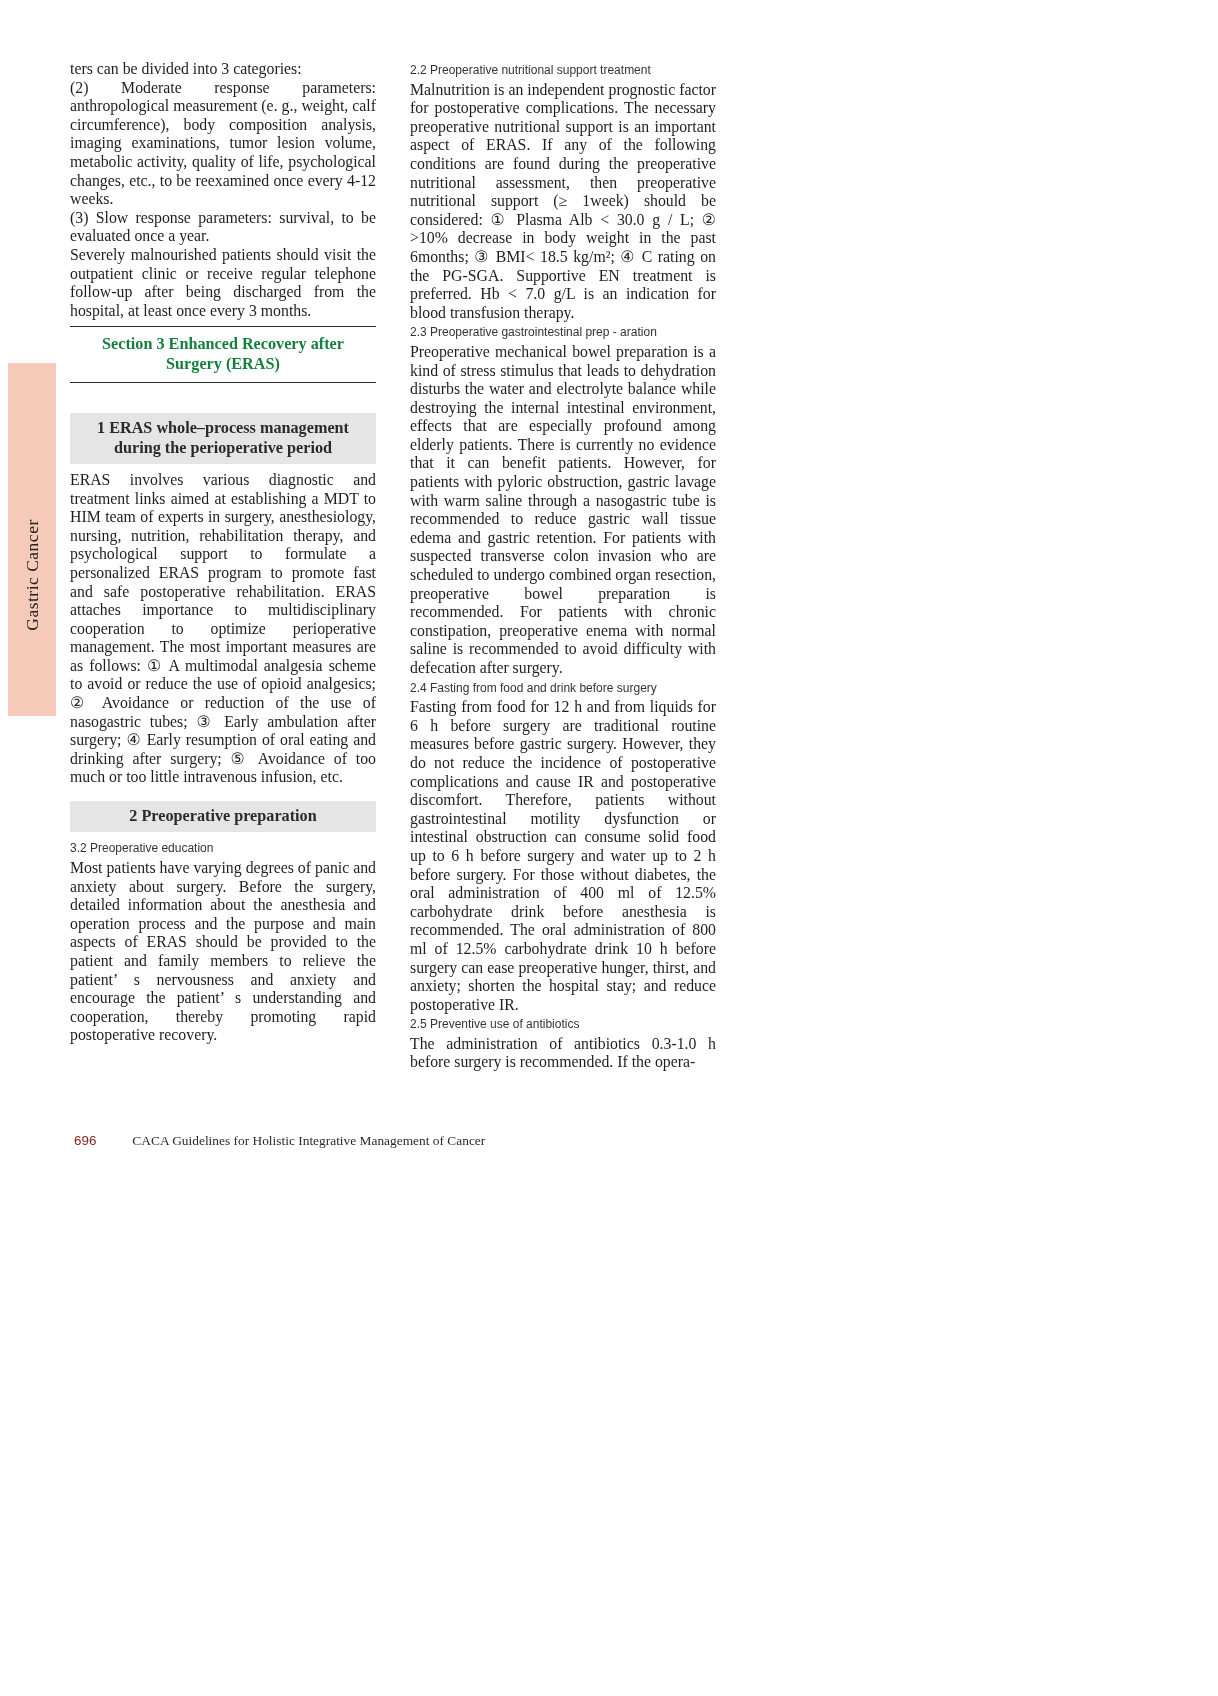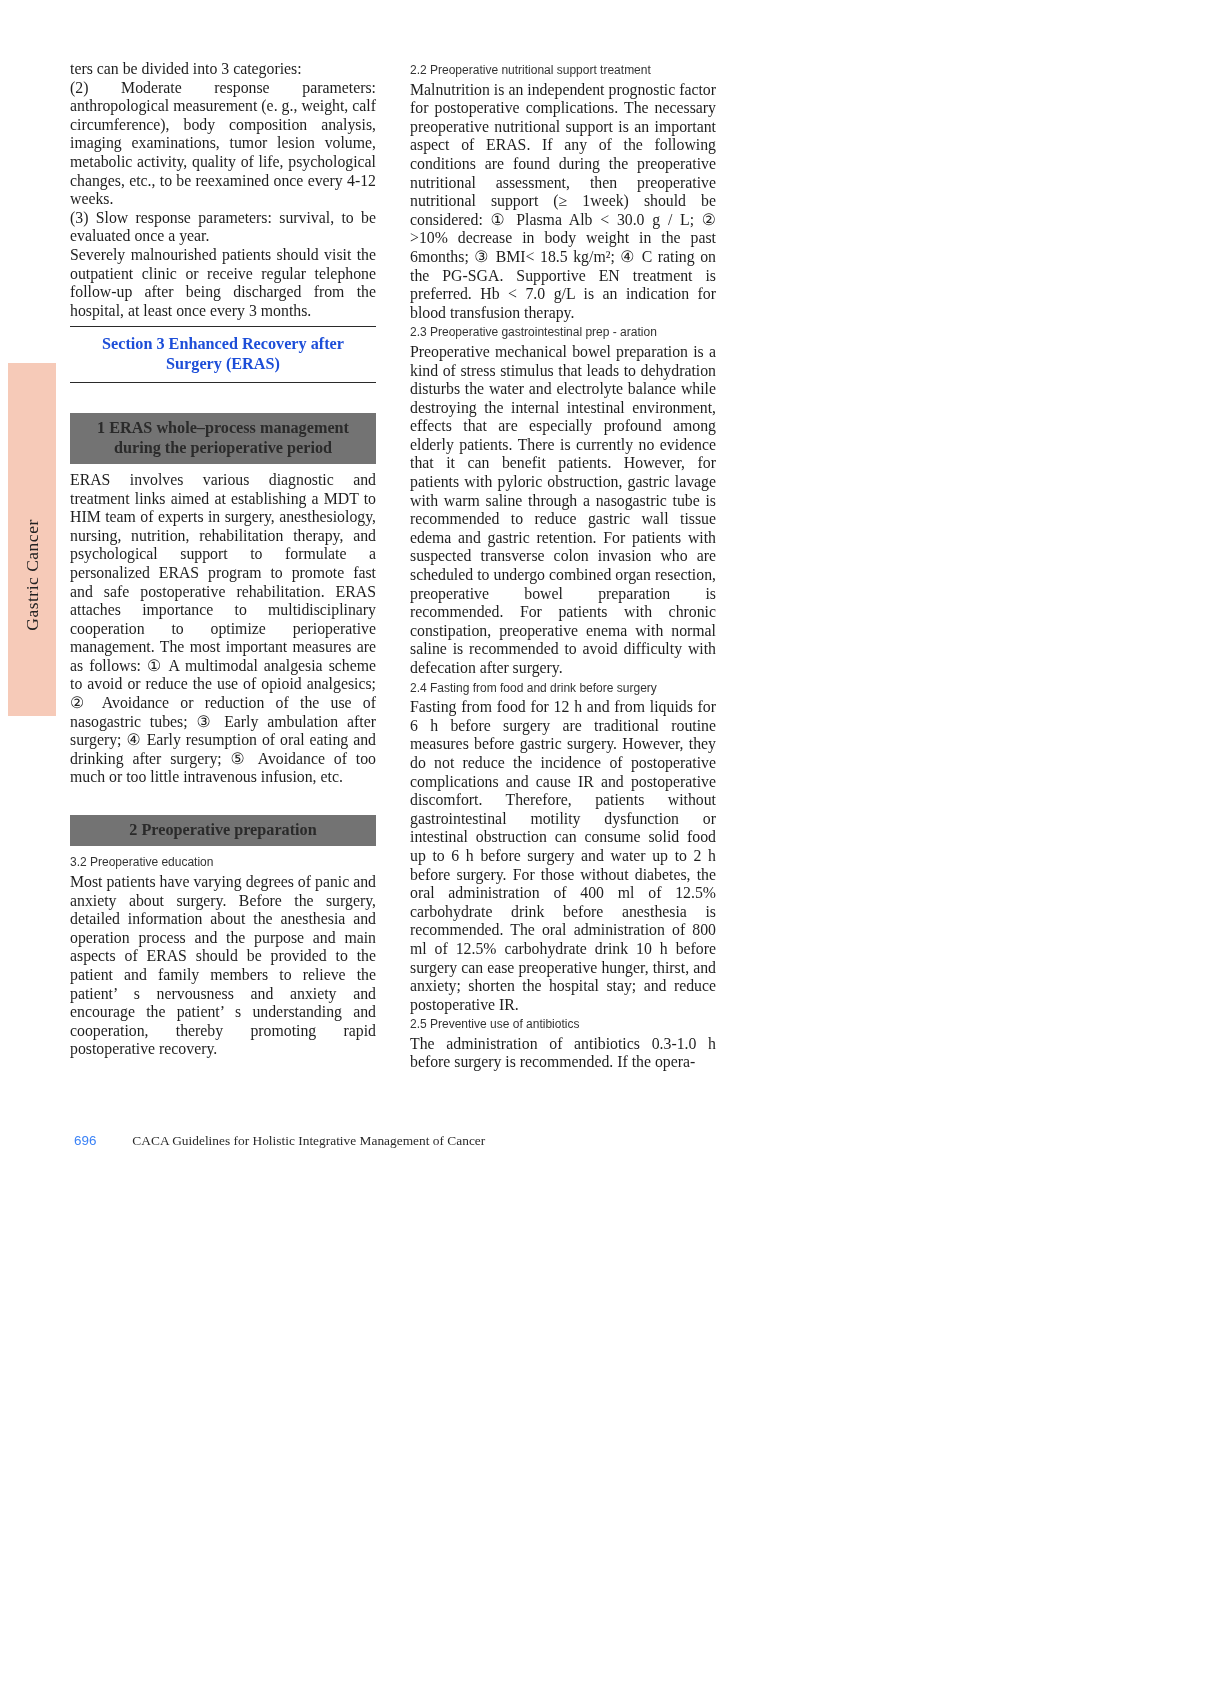--- a/index.html
+++ b/index.html
@@ -71,7 +71,7 @@
     font-weight: bold;
     font-size: 16.2px;
     line-height: 19.4px;
-    color: #1d4ed8;
+    color: #15803d;
   }
 
   

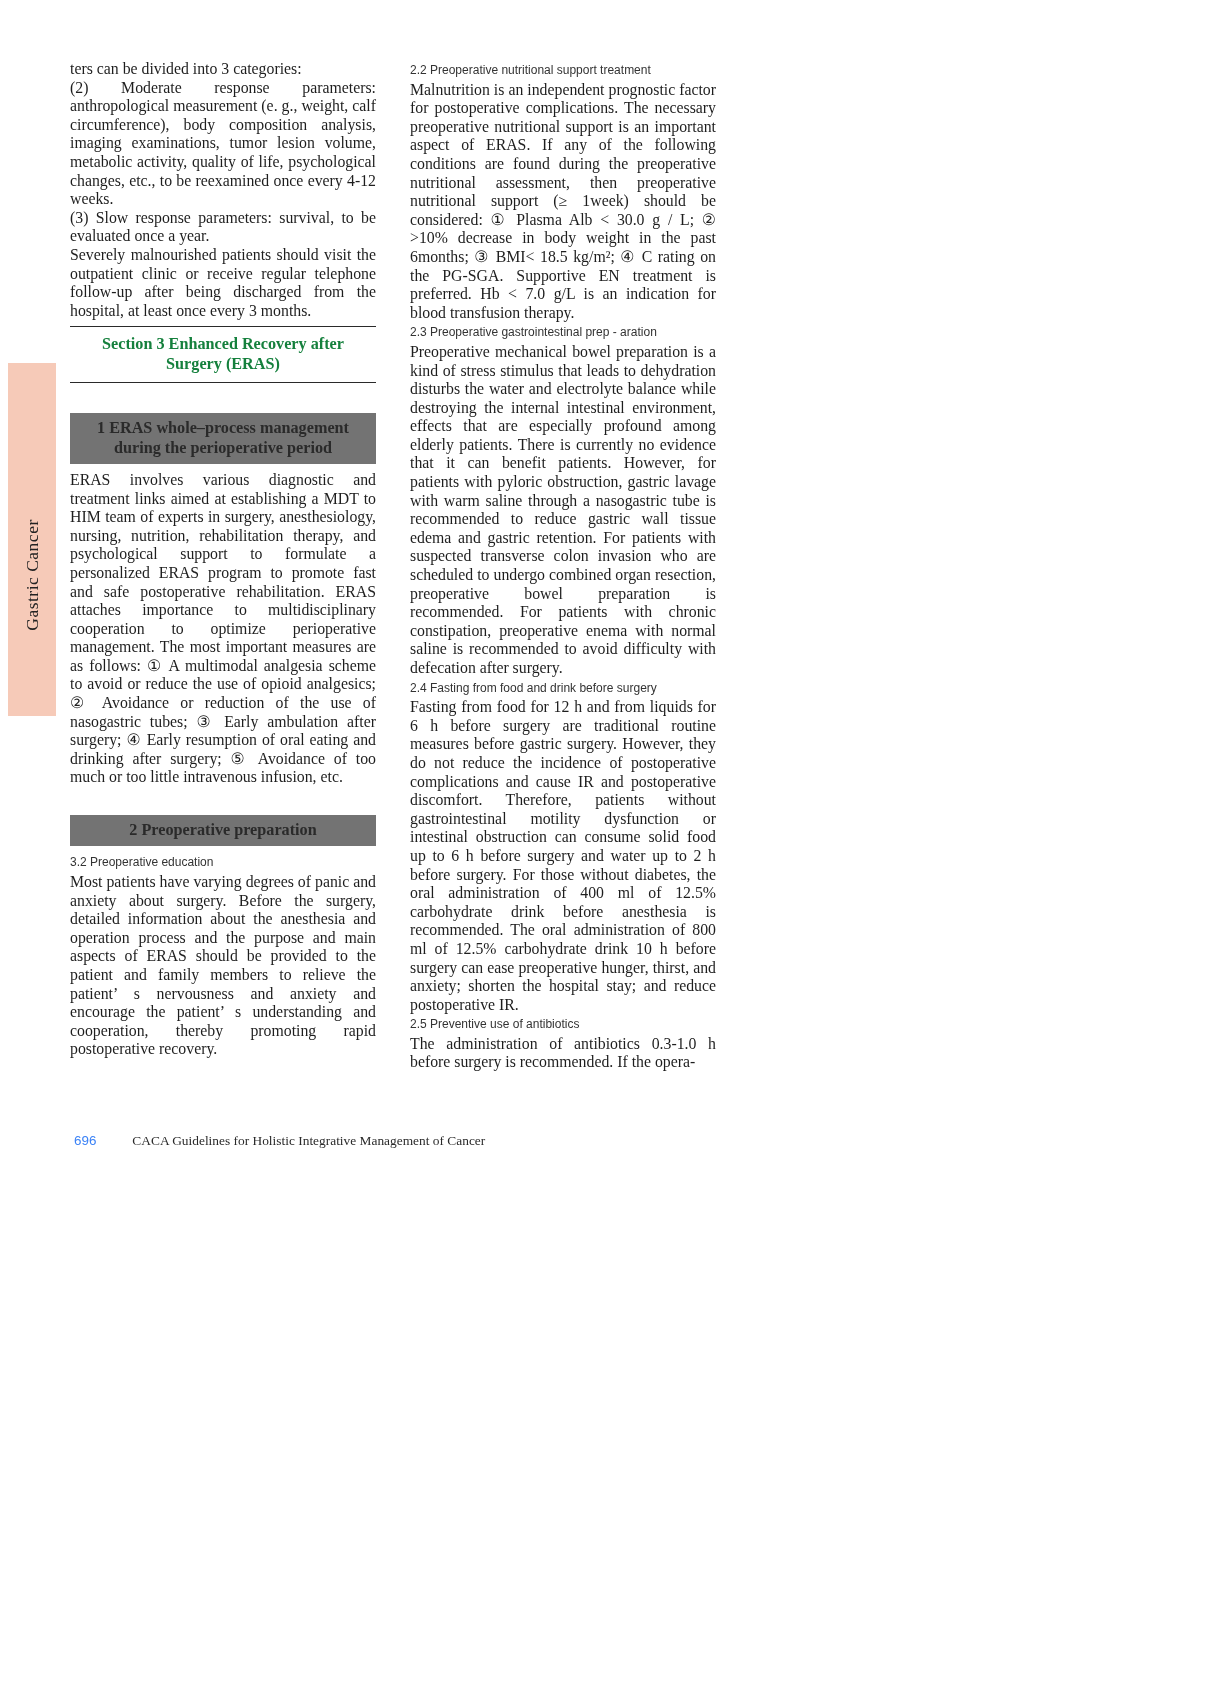--- a/index.html
+++ b/index.html
@@ -76,7 +76,7 @@
 
   
   .box-heading {
-    background: #737373;
+    background: #e5e5e5;
     text-align: center;
     font-weight: bold;
     font-size: 16.2px;

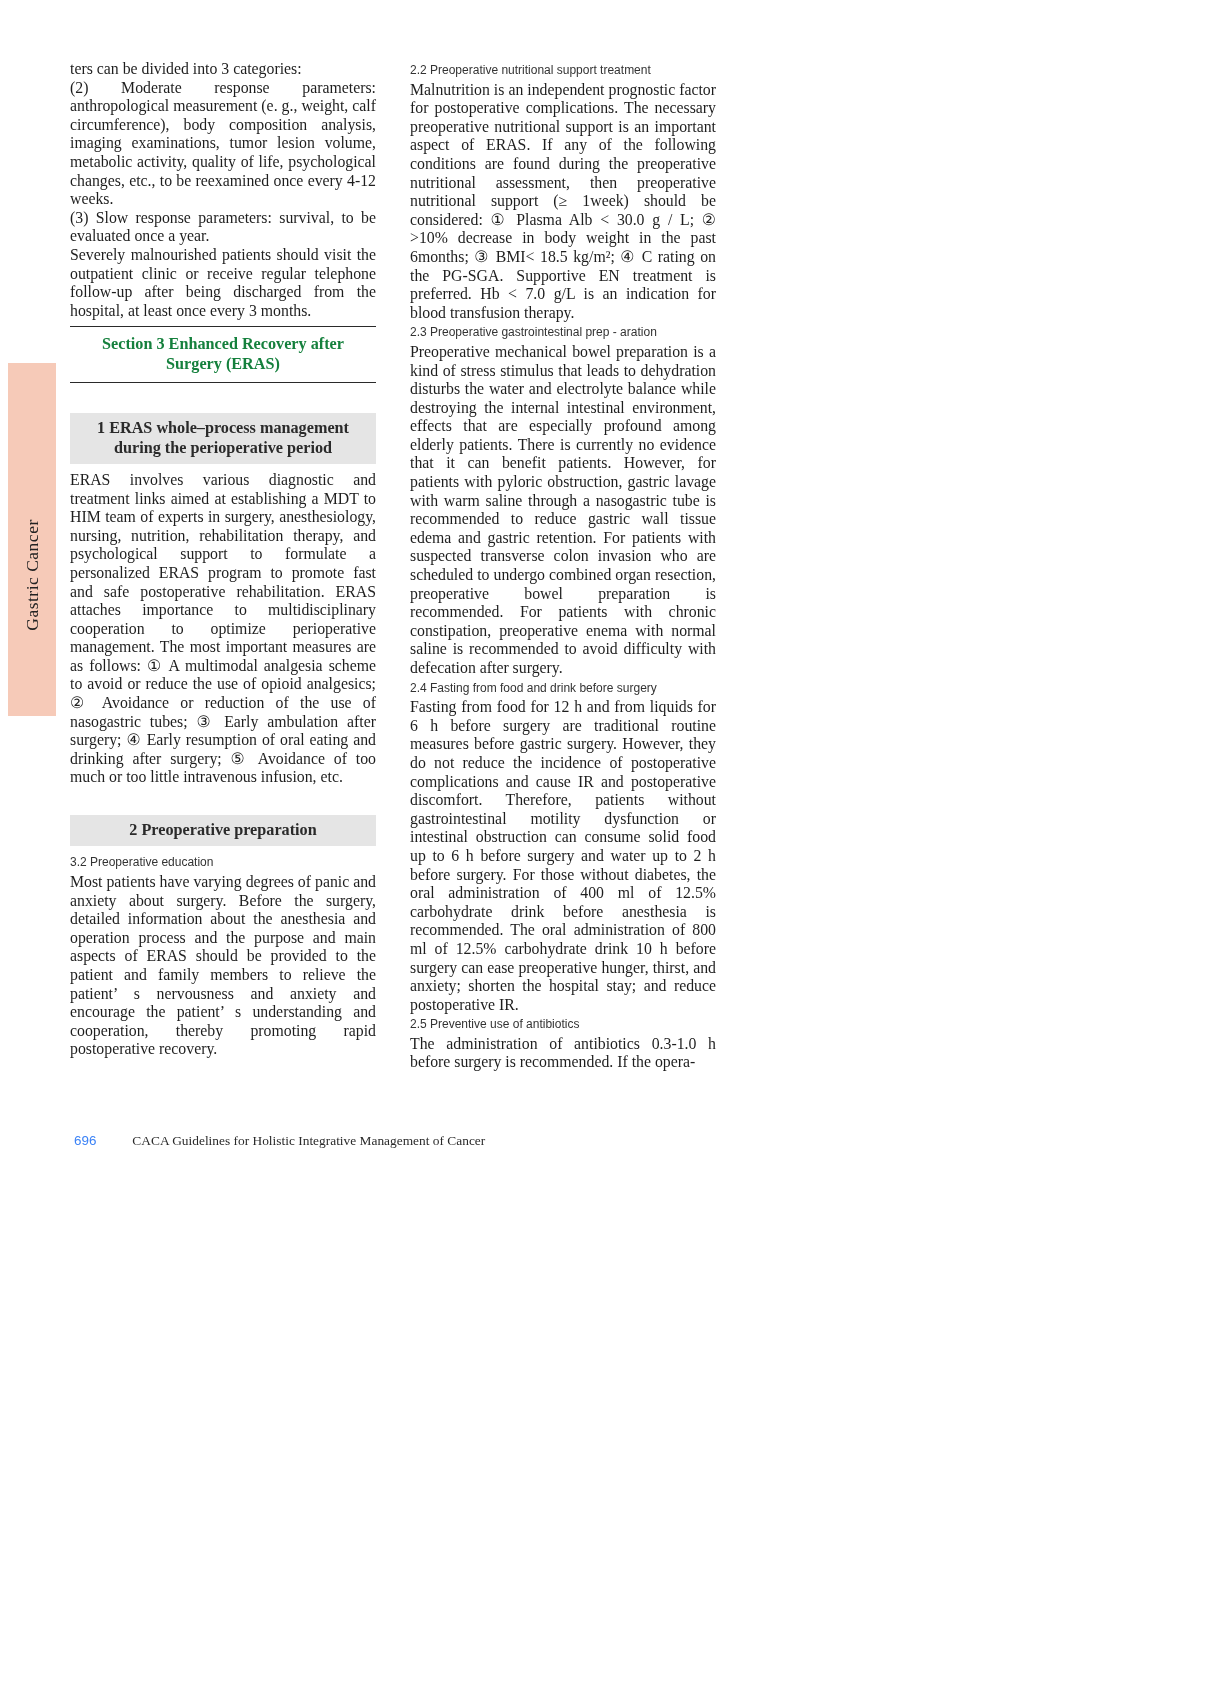--- a/index.html
+++ b/index.html
@@ -85,7 +85,7 @@
     padding: 6px 14px;
   }
   .box-heading.first { margin: 30px 0 7px 0; }
-  .box-heading.second { margin: 28px 0 7px 0; }
+  .box-heading.second { margin: 14px 0 7px 0; }
 
   .footer {
     position: absolute;

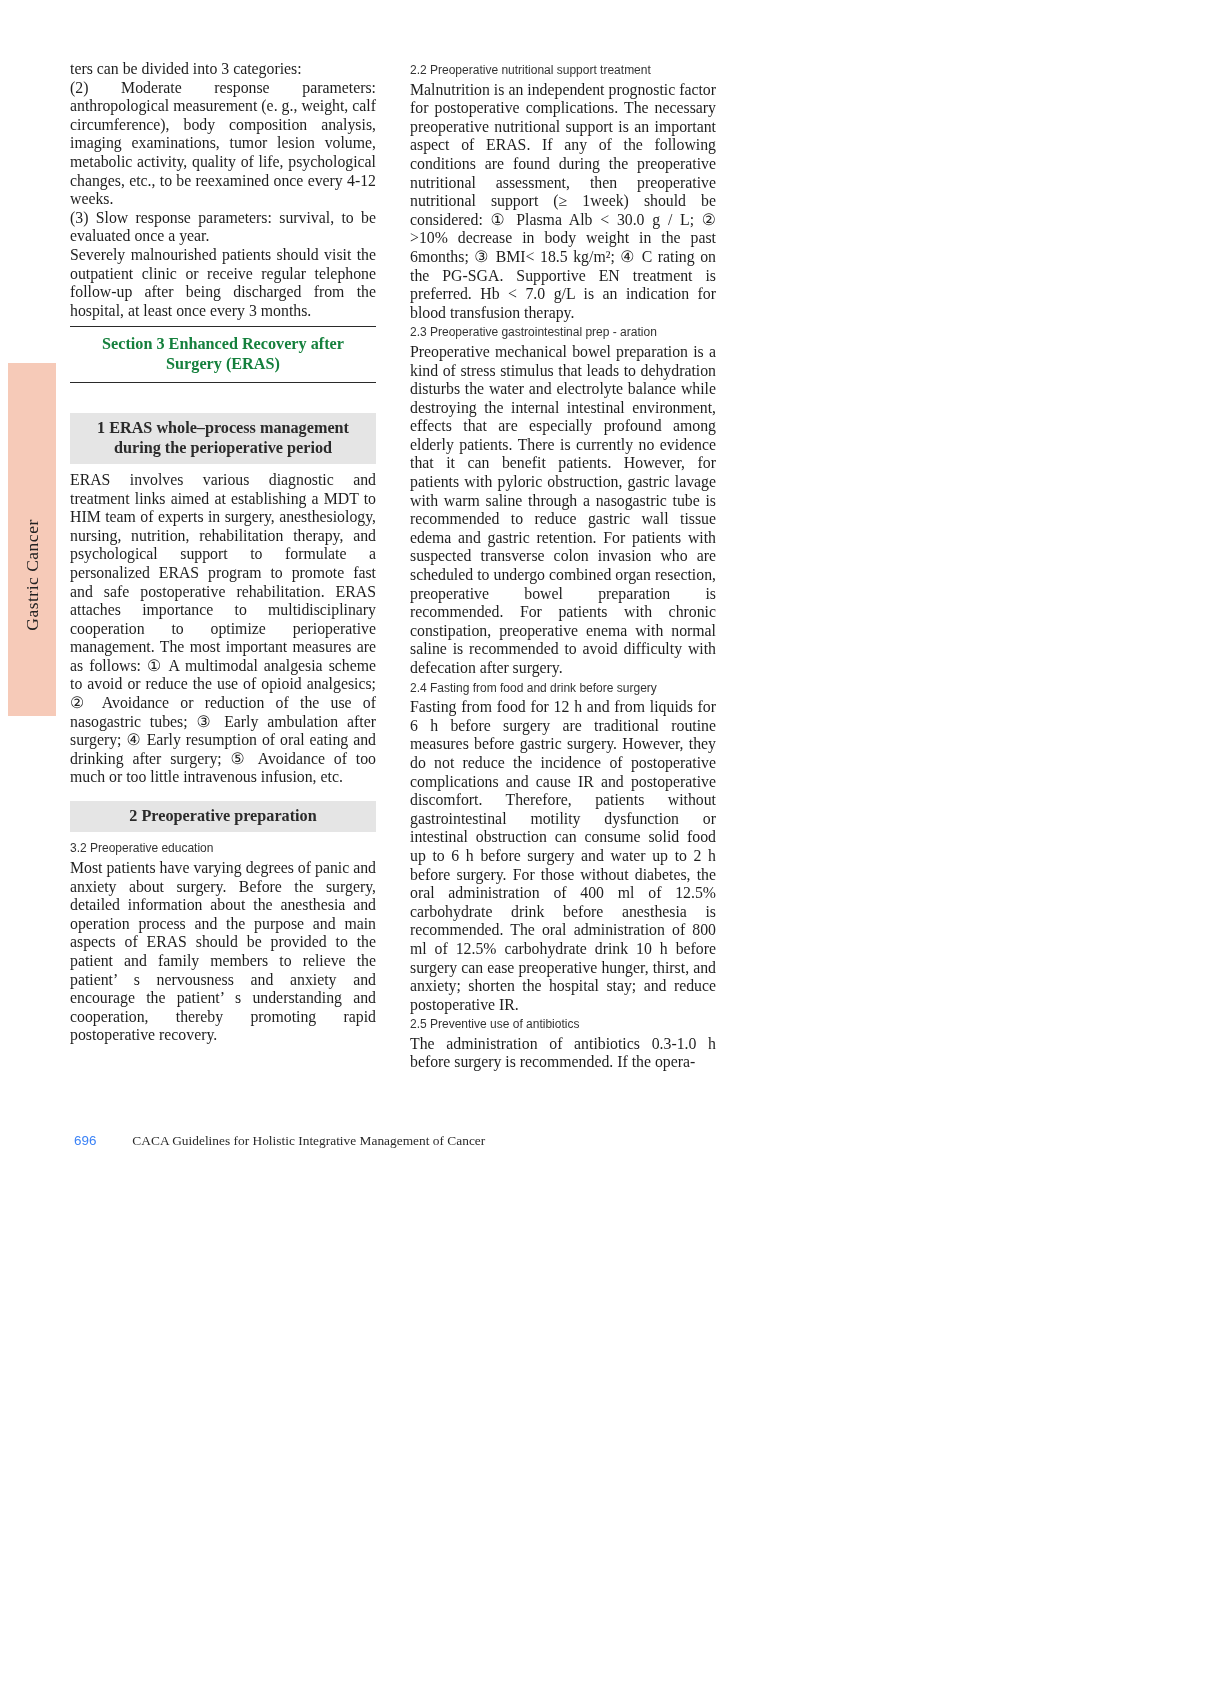--- a/index.html
+++ b/index.html
@@ -98,7 +98,7 @@
   .footer .page-number {
     font-family: "Liberation Sans", sans-serif;
     margin-right: 36px;
-    color: #3b82f6;
+    color: #7f1d1d;
   }
   .footer .footer-title {
     font-family: "Liberation Serif", serif;

